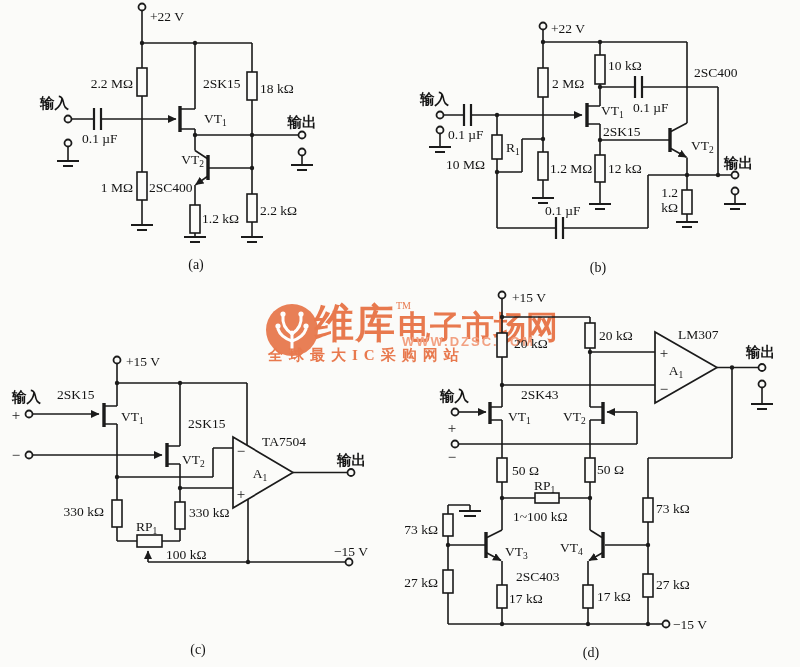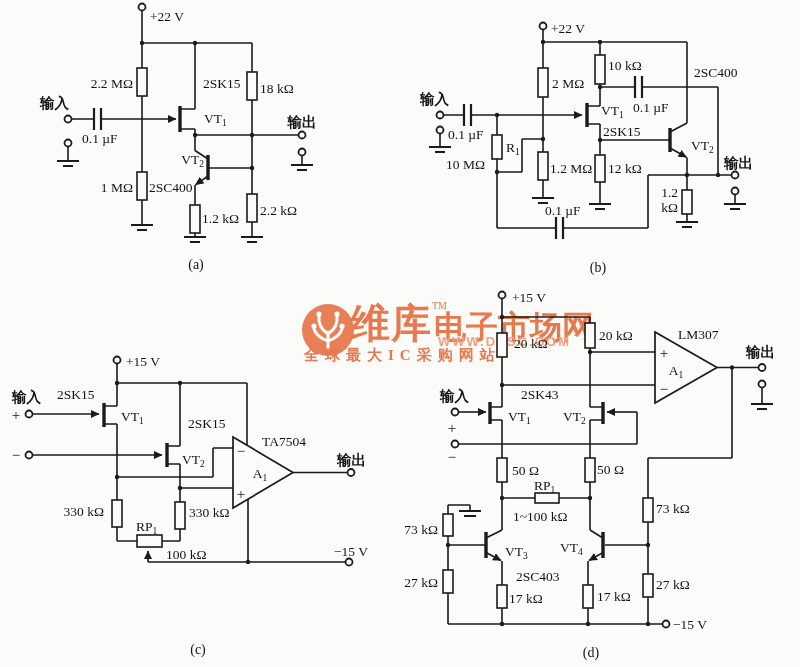--- a/index.html
+++ b/index.html
@@ -5,7 +5,7 @@
   html,body{margin:0;padding:0;background:#e9e9e9;}
   .page{position:relative;width:800px;height:667px;background:#fbfbf9;overflow:hidden;
         font-family:"Liberation Serif","DejaVu Serif",serif;}
-  .wm{position:absolute;left:0;top:0;width:680px;height:667px;pointer-events:none;margin-left:36px;}
+  .wm{position:absolute;left:0;top:0;width:680px;height:667px;pointer-events:none;}
   .wm-logo{position:absolute;left:266px;top:304px;width:52px;height:52px;border-radius:50%;
            background:#e8794e;opacity:.95;}
   .wm-brand{position:absolute;left:314px;top:302px;font-size:40px;line-height:44px;font-weight:700;

